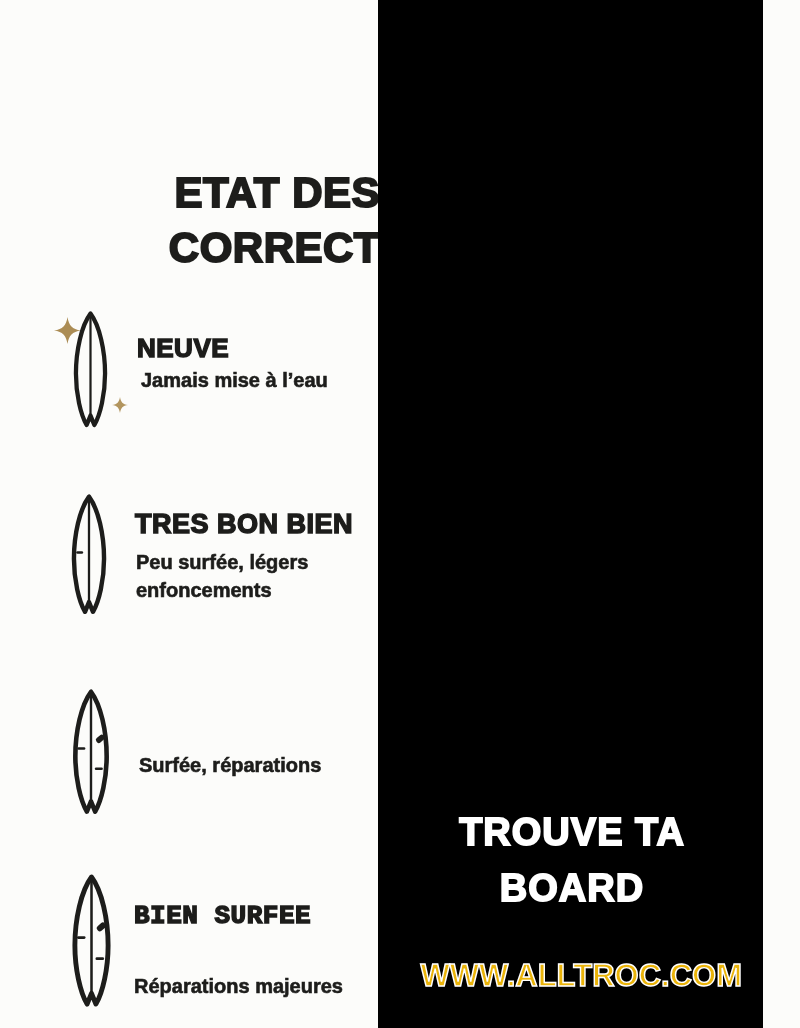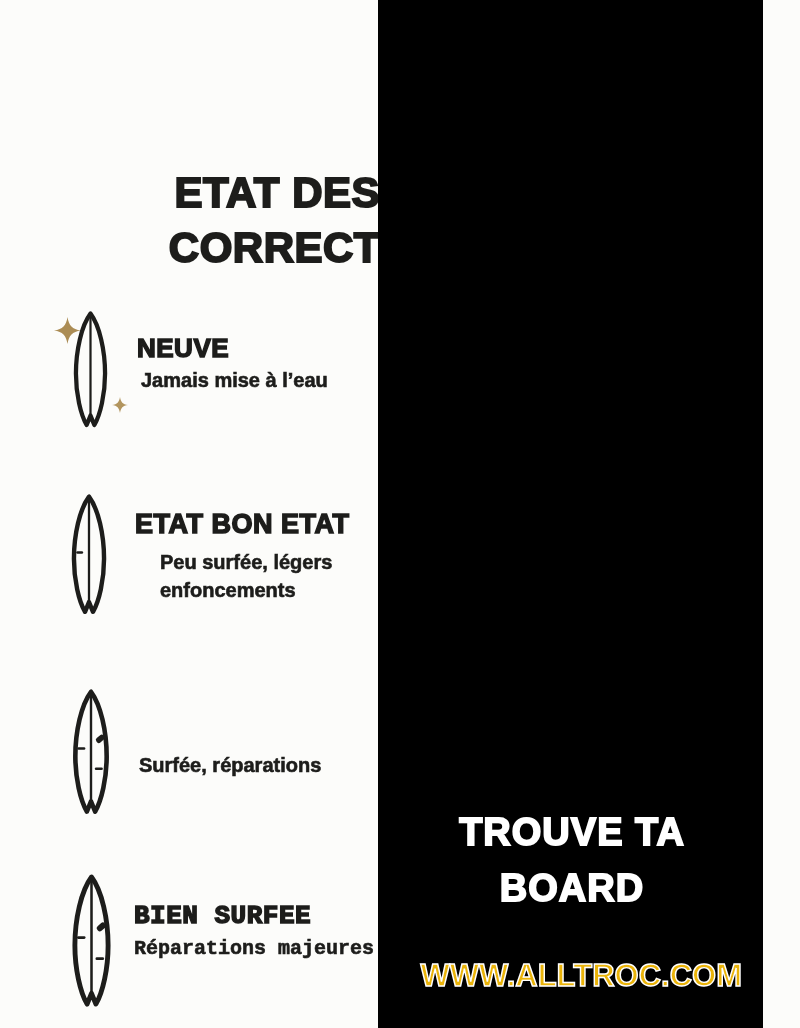--- a/index.html
+++ b/index.html
@@ -106,7 +106,7 @@
       <path d="M9 66 L14 66" stroke-width="2.8"></path>
     </svg>
   </div>
-  <div class="cond-label label-2">ETAT BON ETAT</div>
+  <div class="cond-label label-2">TRES BON BIEN</div>
   <div class="cond-desc desc-2">
     <span>Peu surfée, légers</span>
     <span>enfoncements</span>

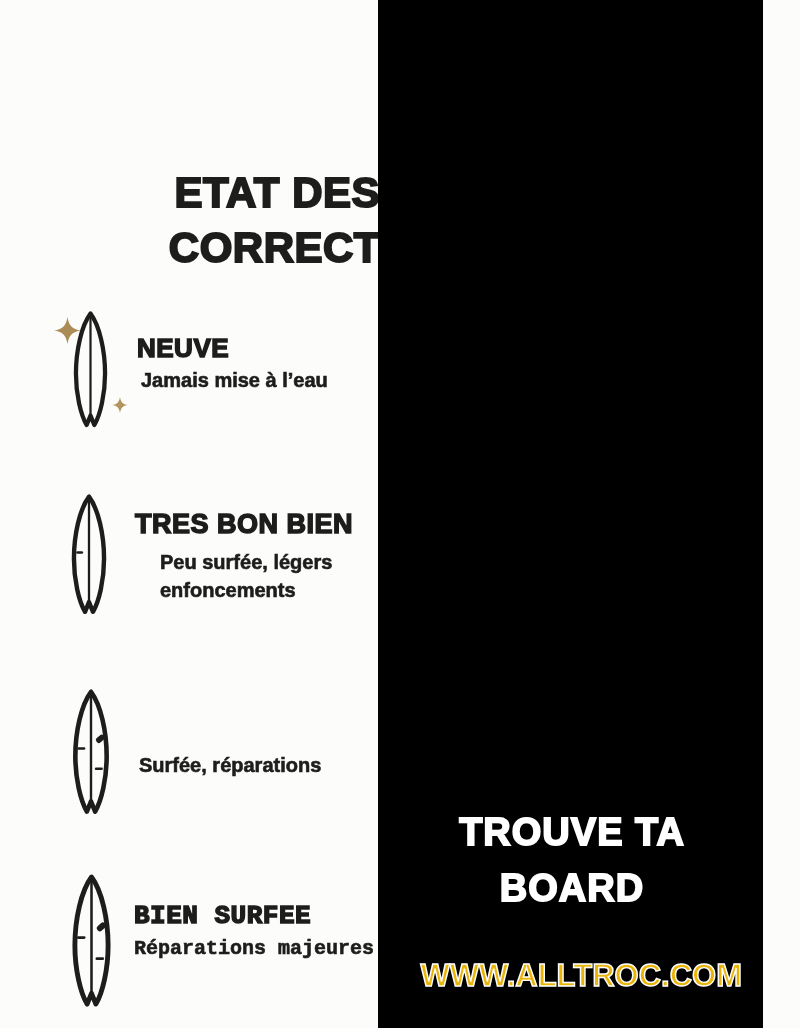--- a/index.html
+++ b/index.html
@@ -51,7 +51,7 @@
   .label-1{left:137px;top:333px;}
   .desc-1{left:141px;top:366px;}
   .label-2{left:135px;top:509px;font-size:27px;}
-  .desc-2{left:136px;top:548px;margin-left:24px;}
+  .desc-2{left:136px;top:548px;}
   .label-3{left:139px;top:714px;font-size:27px;}
   .desc-3{left:139px;top:751px;}
   .label-4{left:134px;top:901px;font-family:Liberation Mono, monospace;}

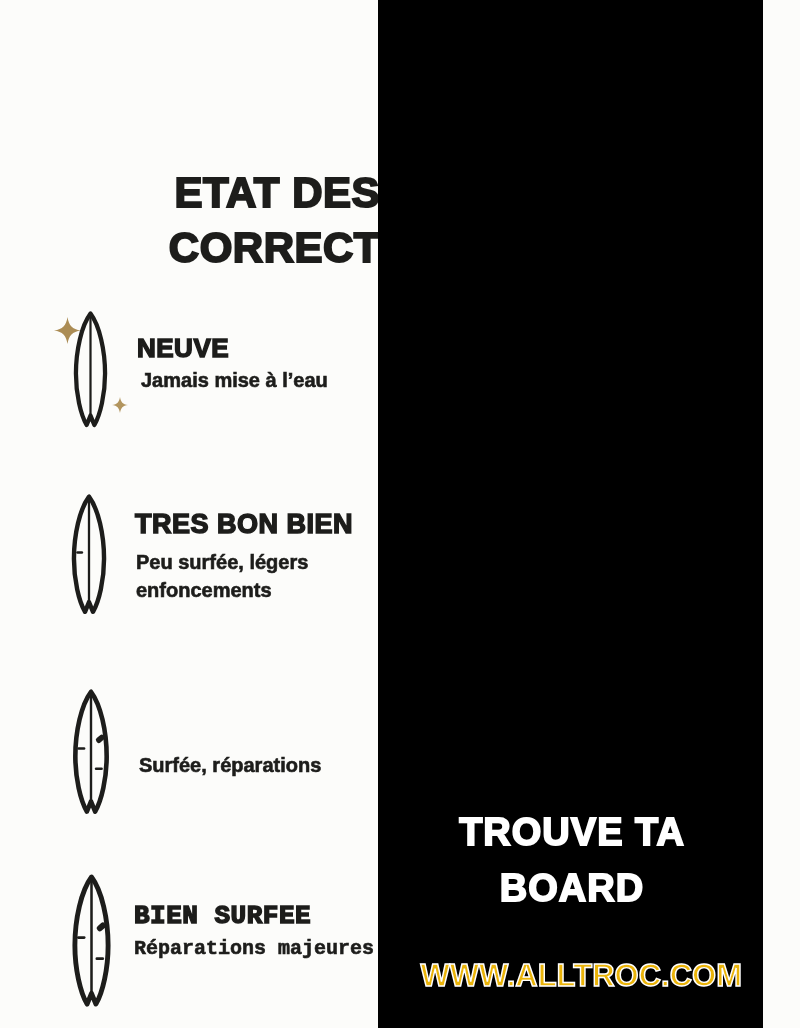--- a/index.html
+++ b/index.html
@@ -55,7 +55,7 @@
   .label-3{left:139px;top:714px;font-size:27px;}
   .desc-3{left:139px;top:751px;}
   .label-4{left:134px;top:901px;font-family:Liberation Mono, monospace;}
-  .desc-4{left:134px;top:935px;font-family:Liberation Mono, monospace;}
+  .desc-4{left:134px;top:972px;}
   
   .board{position:absolute;}
   .board svg{display:block;width:100%;height:100%;}

